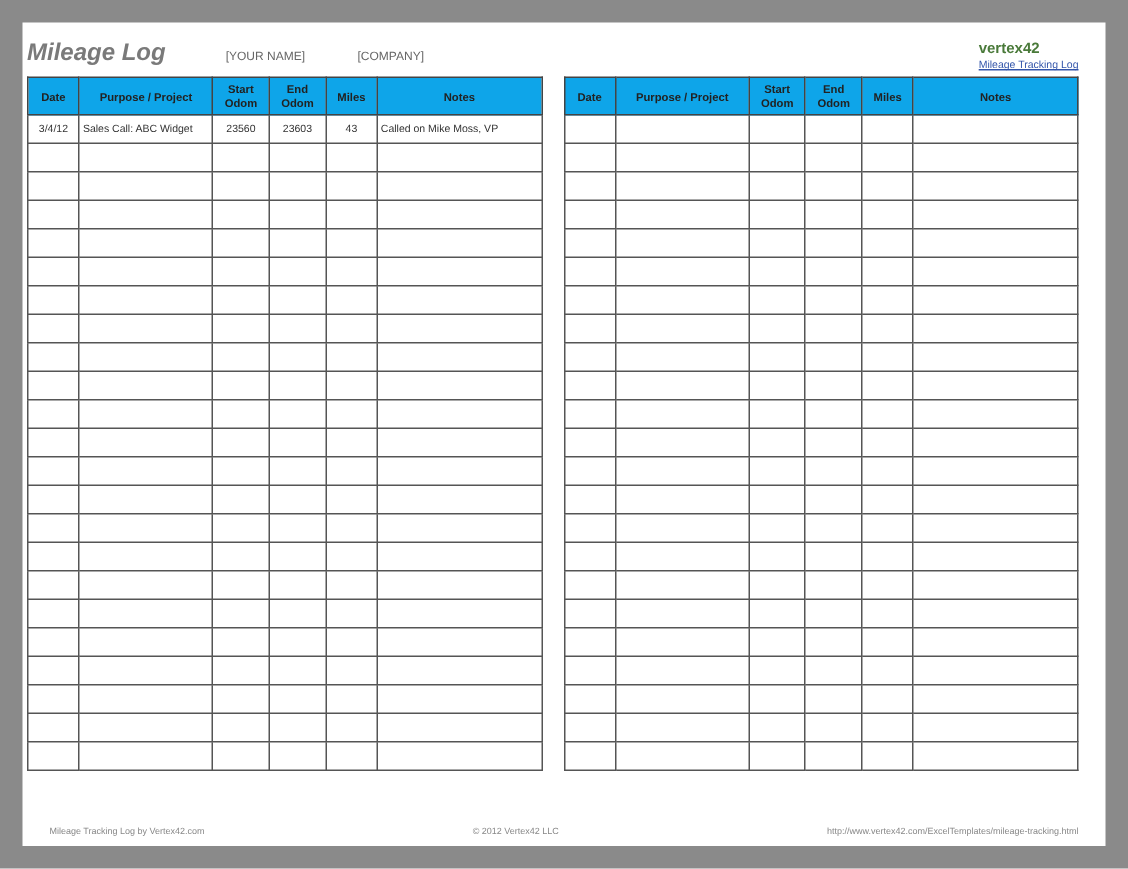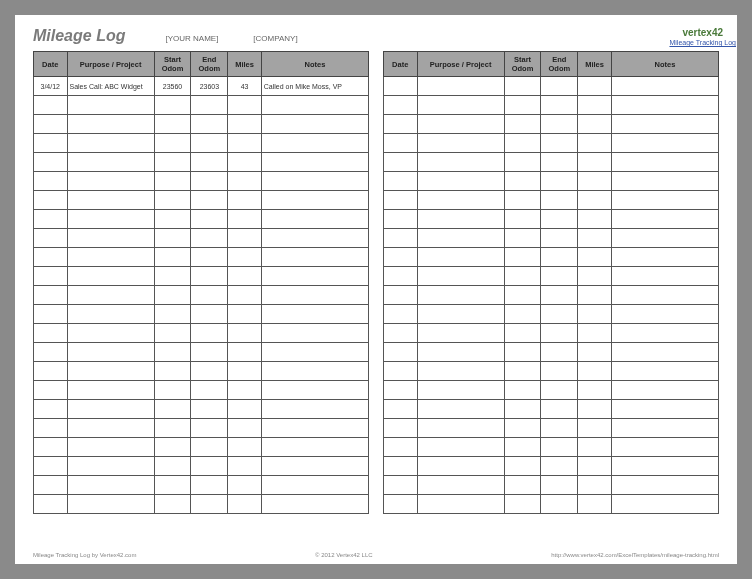--- a/index.html
+++ b/index.html
@@ -15,7 +15,7 @@
     background: #fff;
     width: 100%;
     height: 100%;
-    padding: 12px 18px 10px 18px;
+    padding: 12px 18px 10px 3px;
     position: relative;
   }
   .header {

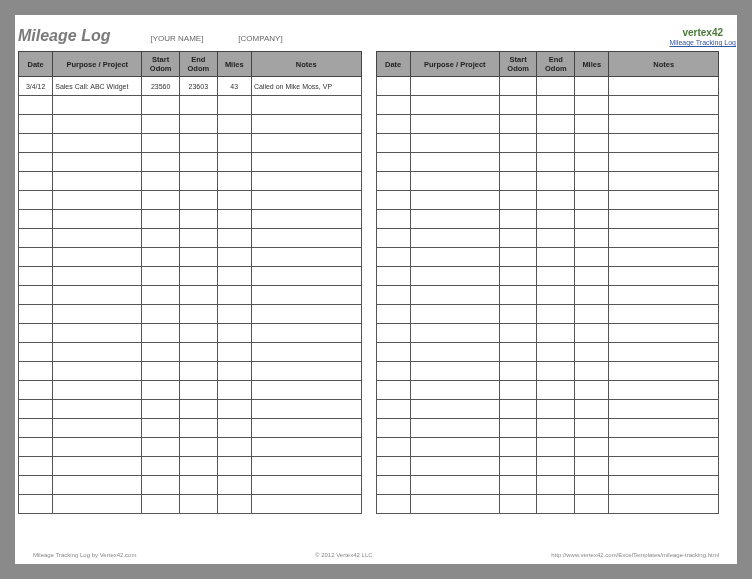--- a/index.html
+++ b/index.html
@@ -37,9 +37,9 @@
   }
   .brand {
     position: absolute;
-    right: 1px;
+    right: 18px;
     top: 12px;
-    text-align: center;
+    text-align: left;
   }
   .brand-name {
     color: #4a7a3a;

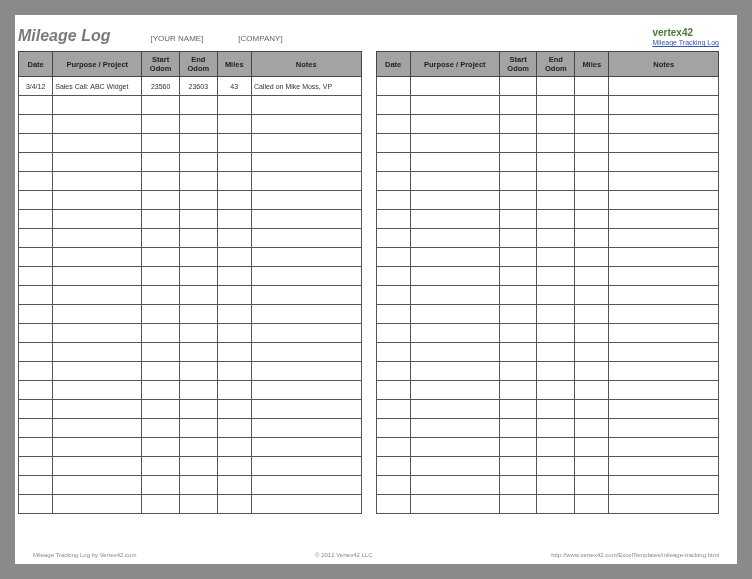--- a/index.html
+++ b/index.html
@@ -62,7 +62,7 @@
     table-layout: fixed;
   }
   .log-table th {
-    background: #a3a3a3;
+    background: #0ea5e9;
     border: 1px solid #444;
     padding: 3px 1px;
     font-size: 7.5px;

